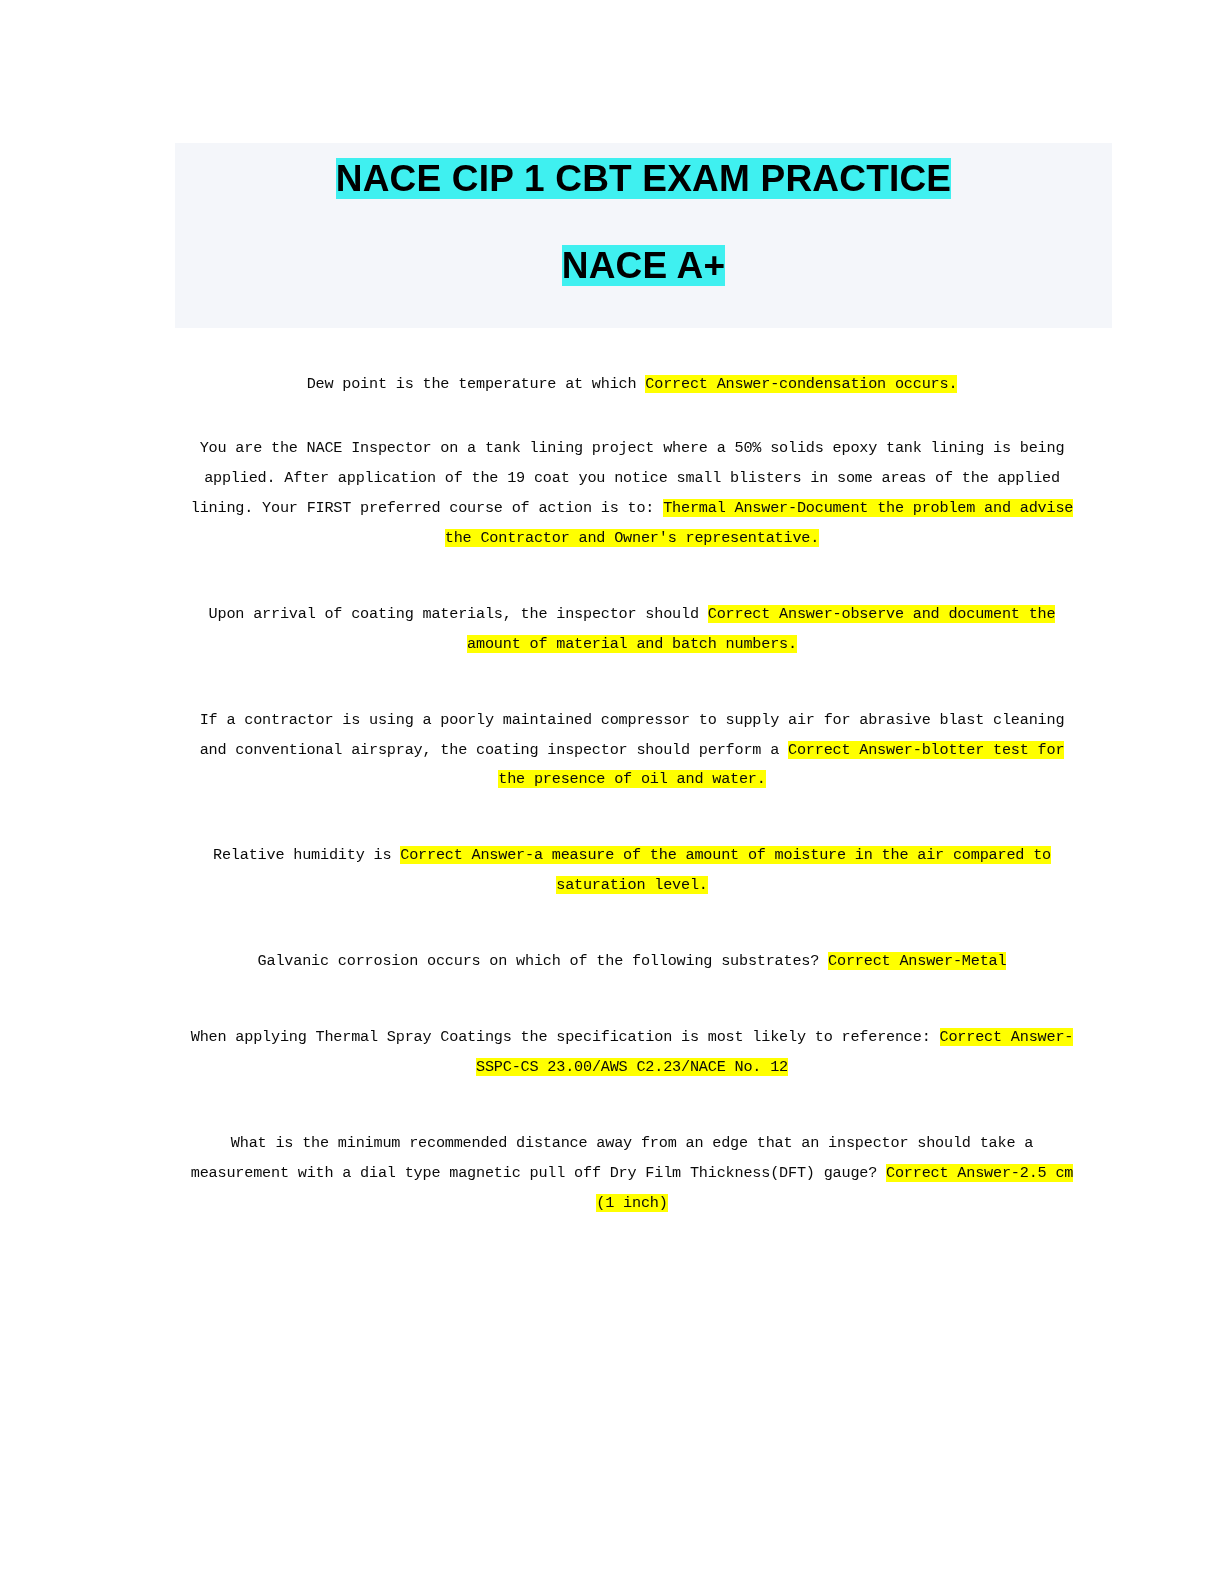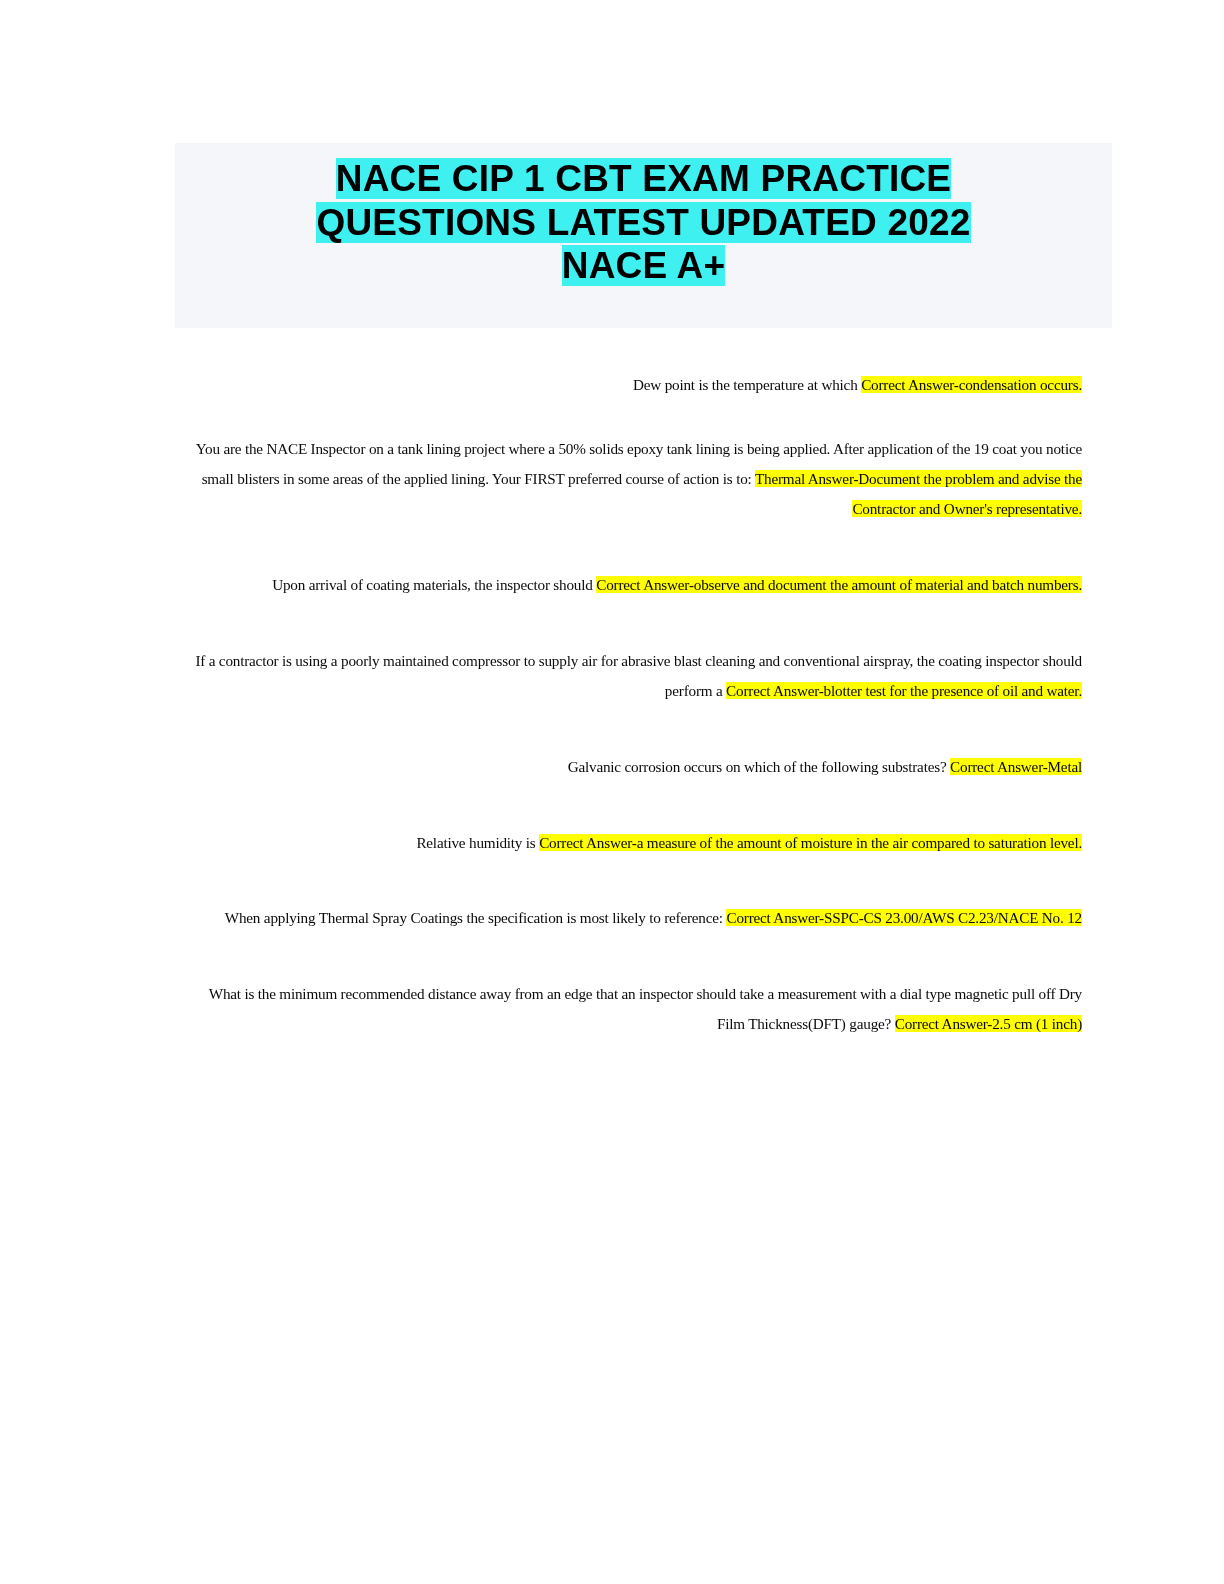--- a/index.html
+++ b/index.html
@@ -78,7 +78,7 @@
     <div class="title-inner">
       <div class="doc-title">
         <span class="hl">NACE CIP 1 CBT EXAM PRACTICE</span><br>
-        <span class="hl">QUESTIONS LATEST UPDATED 2022</span><br>
+        <br>
         <span class="hl">NACE A+</span>
       </div>
     </div>

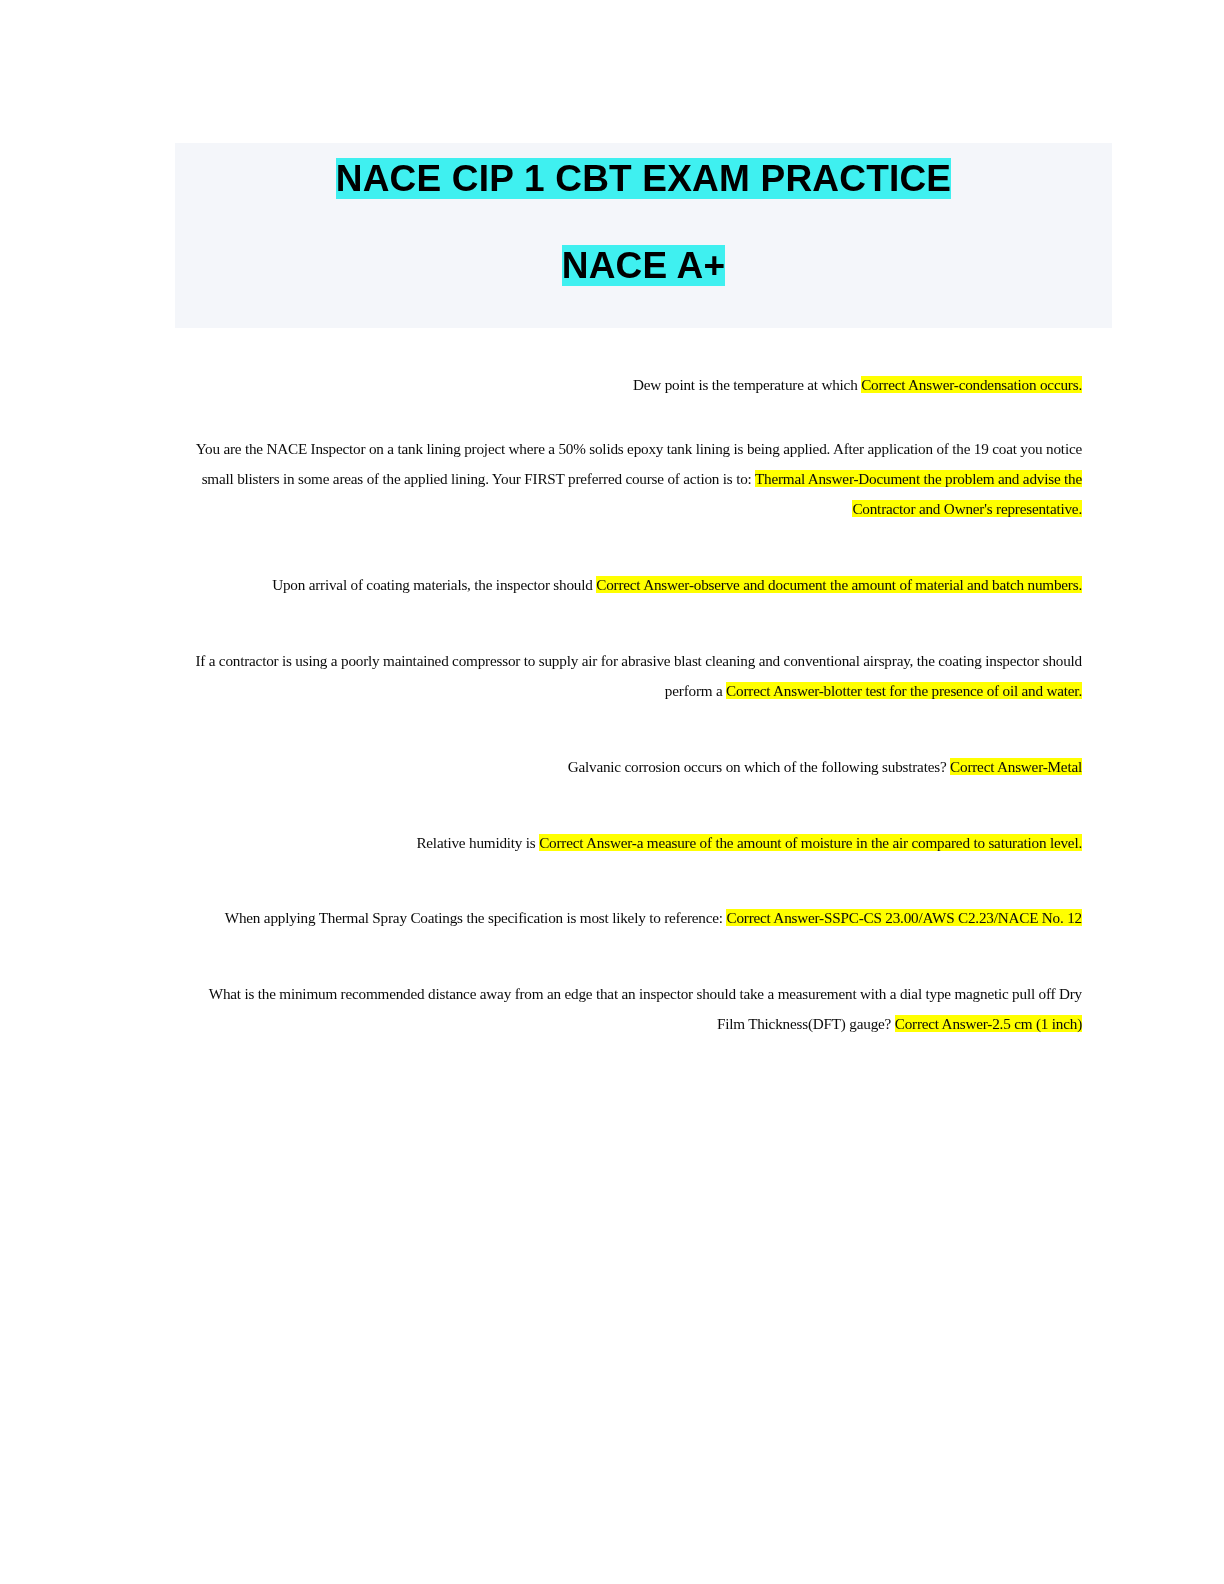--- a/index.html
+++ b/index.html
@@ -57,9 +57,9 @@
     line-height: 1.97;
     color: #0a0a0a;
     margin: 0 0 34px 0;
-    font-family: Liberation Serif, serif;
+    font-family: Liberation Mono, monospace;
     letter-spacing: -0.2px;
-    text-align: right;
+    text-align: center;
   }
   .qa .ans {
     background: #ffff00;

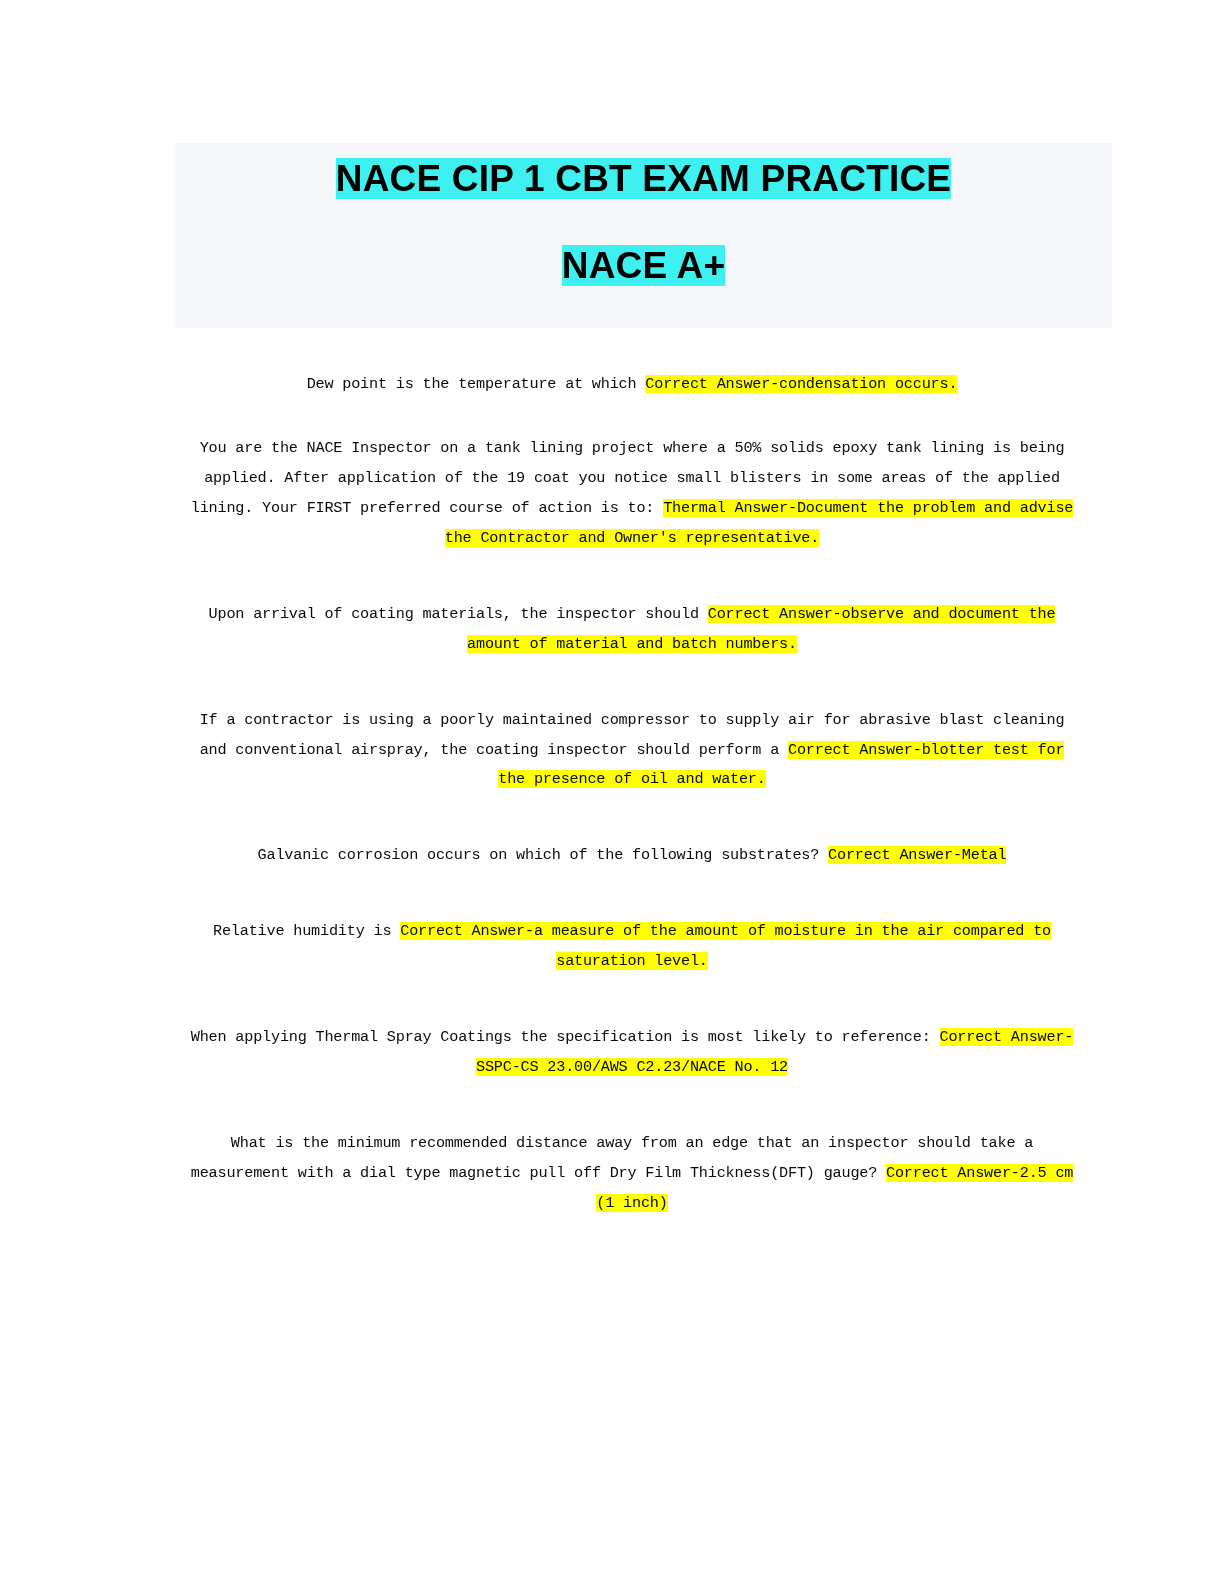--- a/index.html
+++ b/index.html
@@ -103,11 +103,11 @@
     </p>
 
     <p class="qa spacer-lg">
-      <span class="q">Galvanic corrosion occurs on which of the following substrates? </span><span class="ans">Correct Answer-Metal</span>
+      <span class="q">Relative humidity is </span><span class="ans">Correct Answer-a measure of the amount of moisture in the air compared to saturation level.</span>
     </p>
 
     <p class="qa spacer-lg">
-      <span class="q">Relative humidity is </span><span class="ans">Correct Answer-a measure of the amount of moisture in the air compared to saturation level.</span>
+      <span class="q">Galvanic corrosion occurs on which of the following substrates? </span><span class="ans">Correct Answer-Metal</span>
     </p>
 
     <p class="qa spacer-lg">

